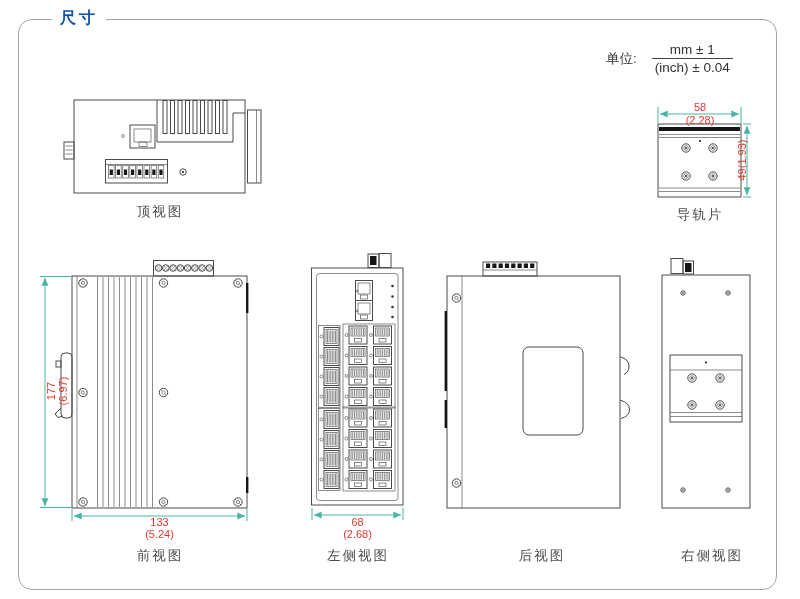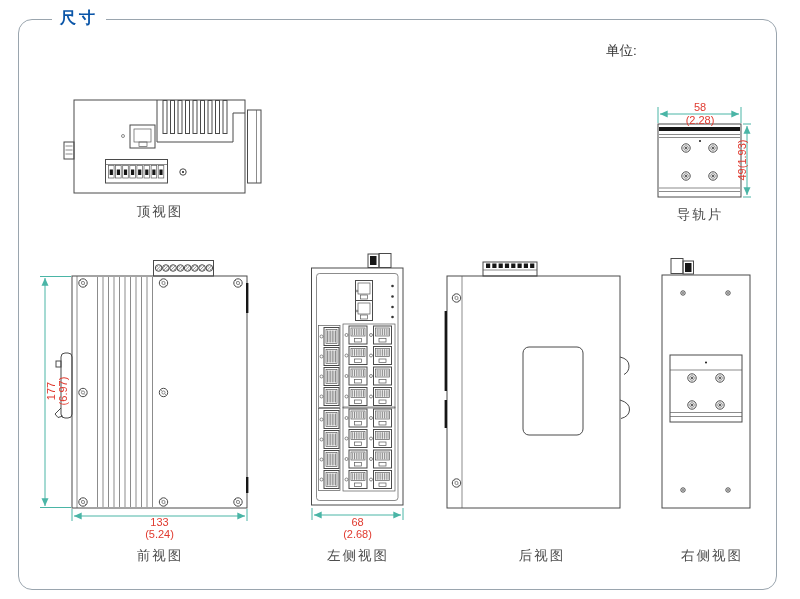--- a/index.html
+++ b/index.html
@@ -32,6 +32,10 @@
 
   <div class="unit">
     <span>单位:</span>
+    <span class="frac">
+      <span class="num">mm ± 1</span>
+      <span class="den">(inch) ± 0.04</span>
+    </span>
   </div>
 
   <svg width="800" height="599" viewBox="0 0 800 599">

